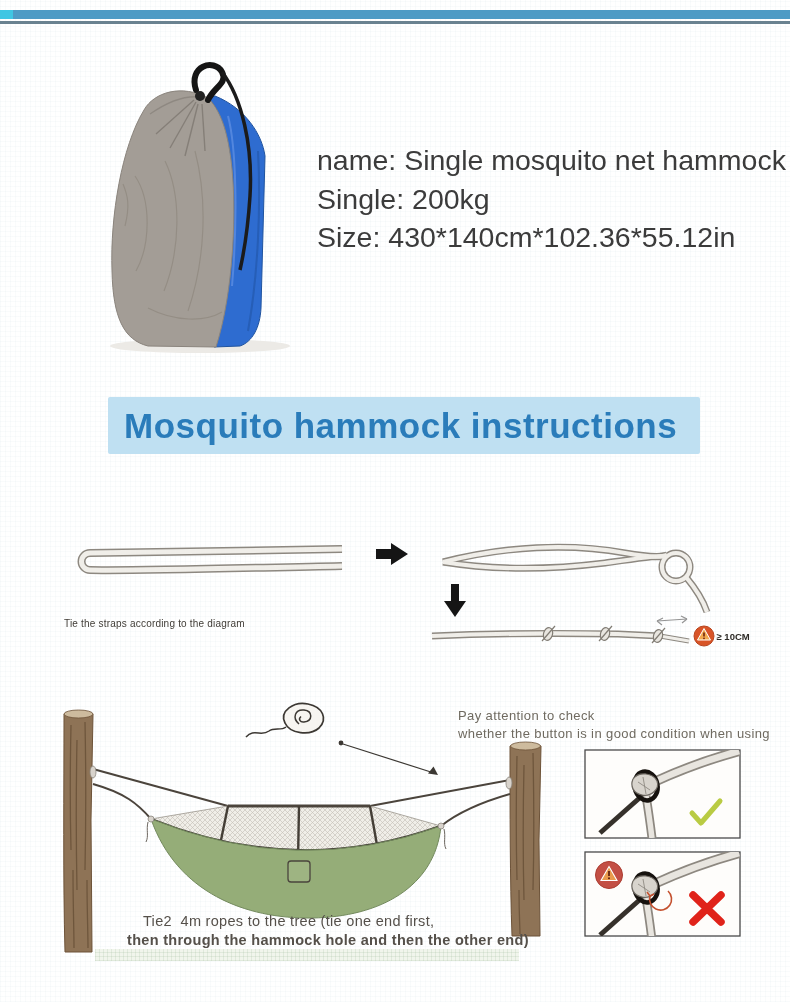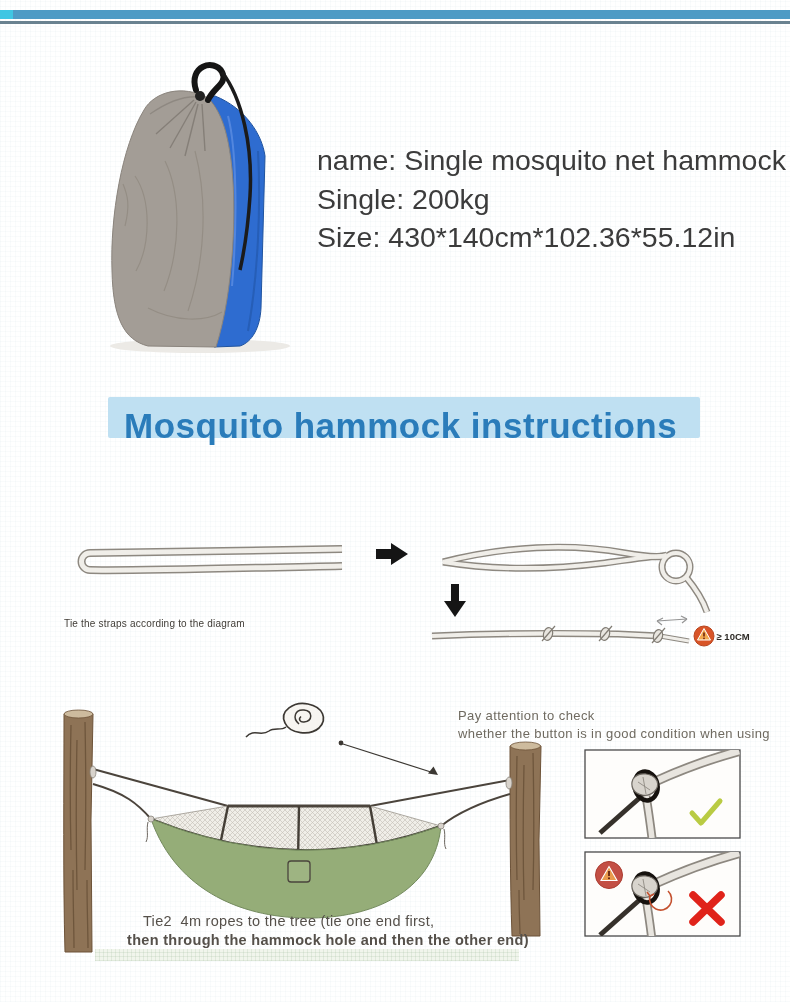--- a/index.html
+++ b/index.html
@@ -20,7 +20,7 @@
   .spec-line { font-size:28.5px; line-height:38.5px; color:#3b3b3b; white-space:pre; }
 
   .banner {
-    left:108px; top:397px; width:592px; height:41px; box-sizing:border-box;
+    left:108px; top:397px; width:592px; height:57px; box-sizing:border-box;
     background:#bfe0f2; color:#2a7cba; font-weight:bold; font-size:35px;
     line-height:57px; padding-left:16px; letter-spacing:0.5px; border-radius:2px;
     white-space:pre;

